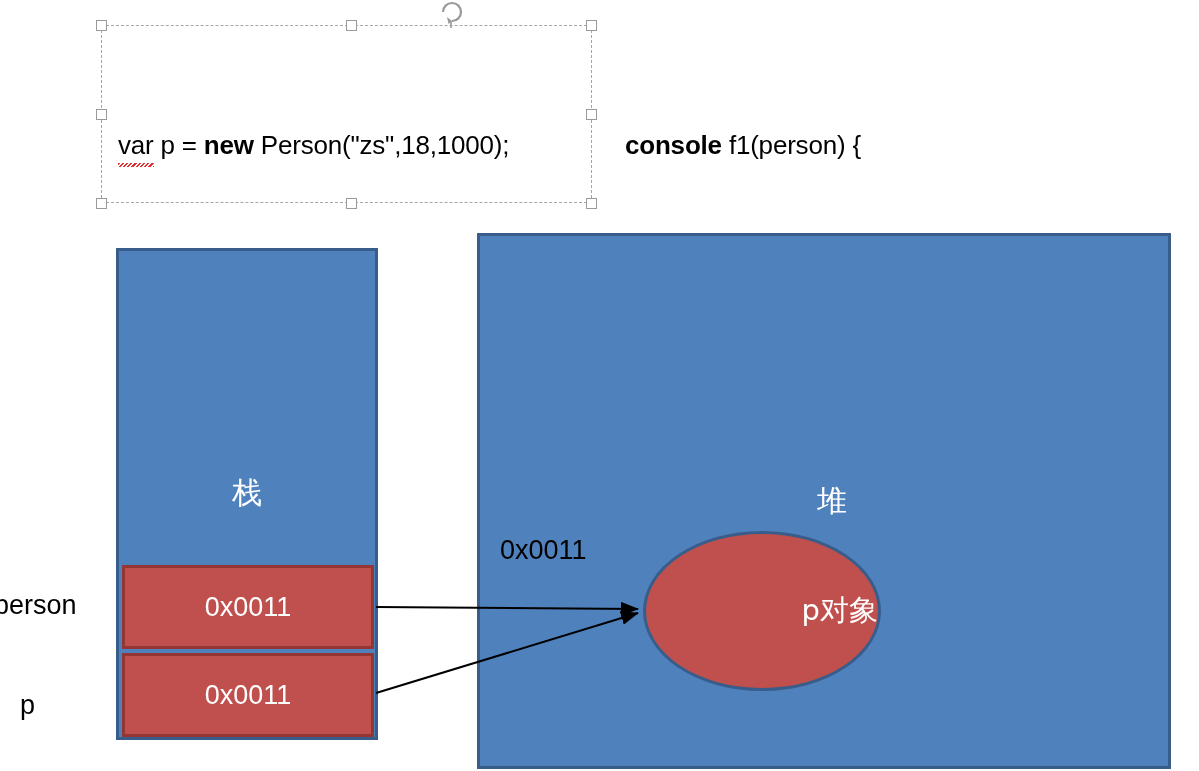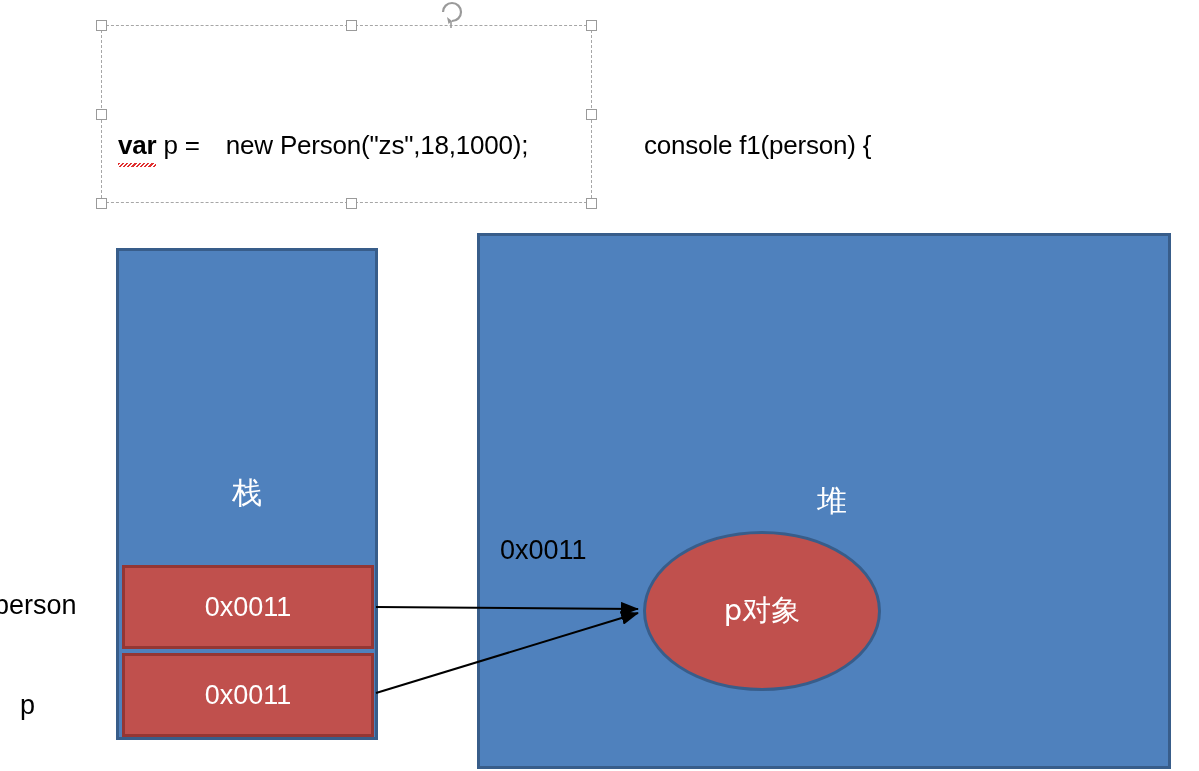--- a/index.html
+++ b/index.html
@@ -31,7 +31,7 @@
   .code-line { display: block; }
   .kw { font-weight: normal; margin-left: 19px; }
   .misspell {
-    font-weight: bold;
+    font-weight: normal;
     position: relative;
     display: inline-block;
     text-align: right;

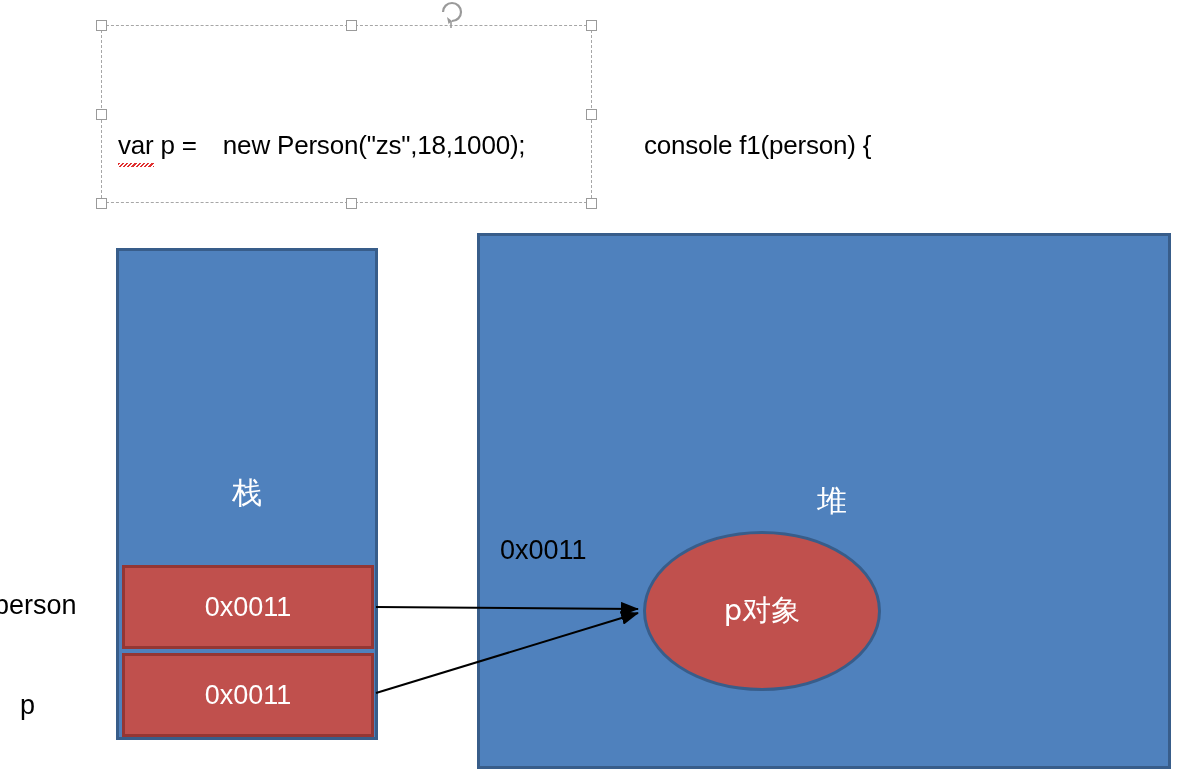--- a/index.html
+++ b/index.html
@@ -29,7 +29,7 @@
     letter-spacing: -0.2px;
   }
   .code-line { display: block; }
-  .kw { font-weight: normal; margin-left: 19px; }
+  .kw { font-weight: bold; }
   .misspell {
     font-weight: normal;
     position: relative;

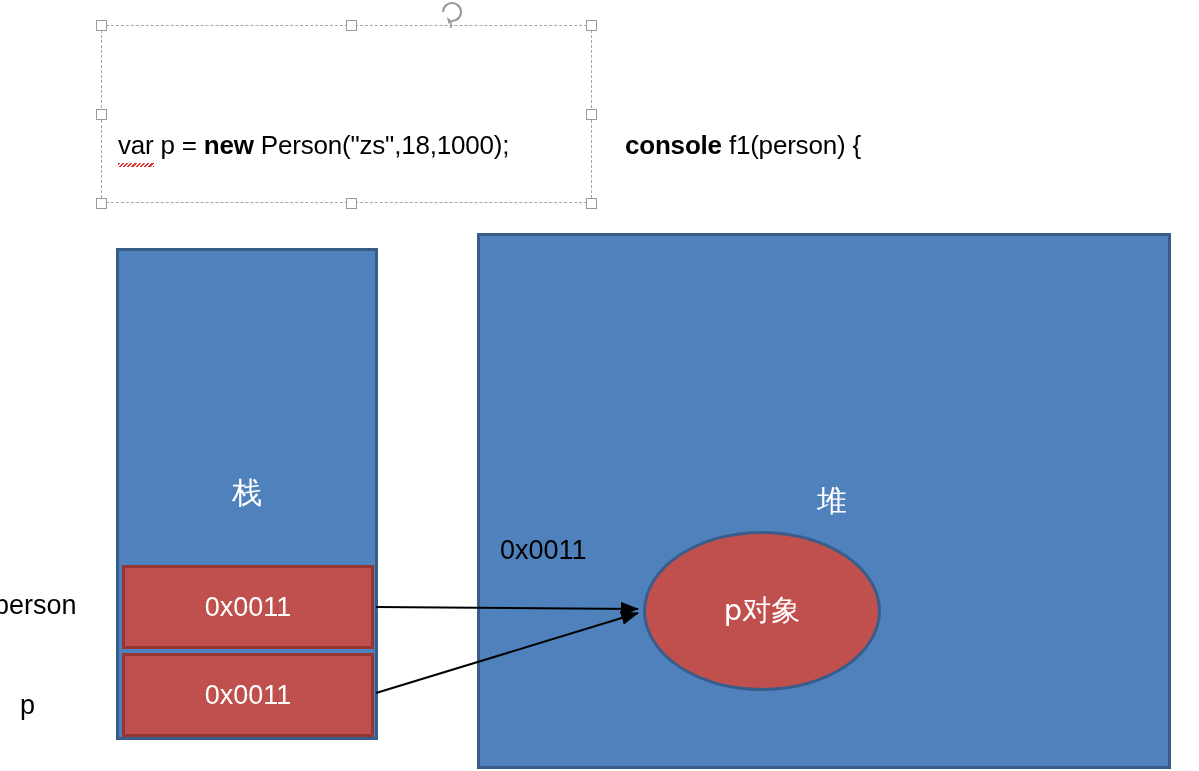--- a/index.html
+++ b/index.html
@@ -141,7 +141,7 @@
     box-sizing: border-box;
     display: flex;
     align-items: center;
-    justify-content: center;
+    justify-content: flex-end;
     color: #ffffff;
     font-size: 29px;
     font-family: "DejaVu Sans", "Liberation Sans", sans-serif;

